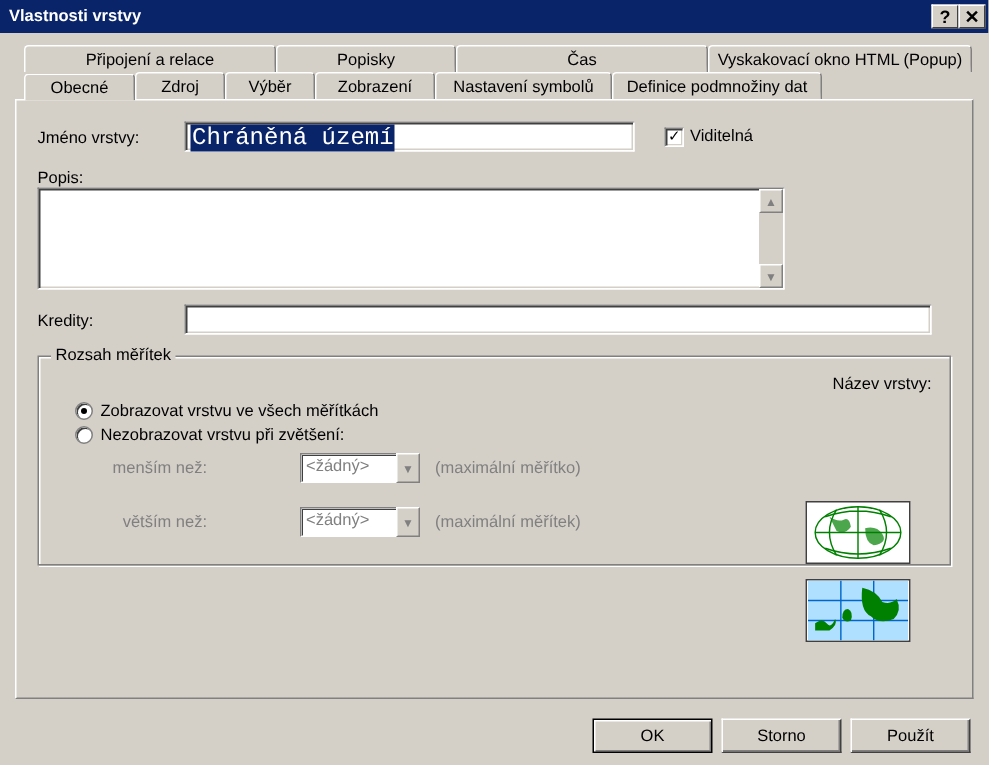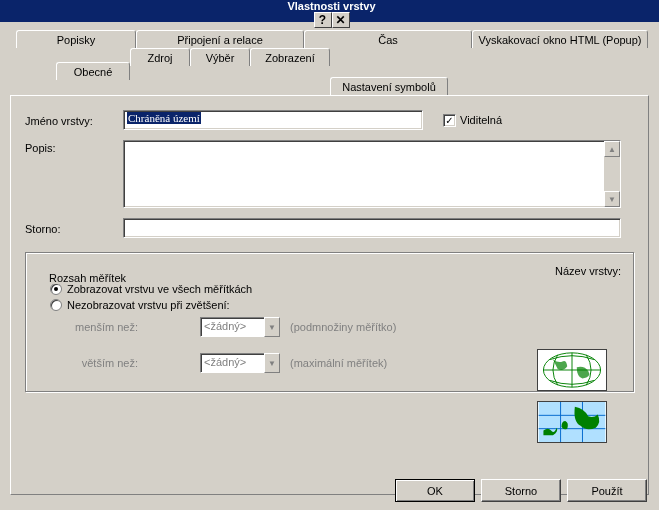--- a/index.html
+++ b/index.html
@@ -20,7 +20,6 @@
   align-items: center;
   padding: 0 2px 0 6px;
   font-weight: bold;
-  flex-direction: column;
 }
 .titlebar-text { flex: 1; }
 .titlebar-btns { display: flex; gap: 0; }

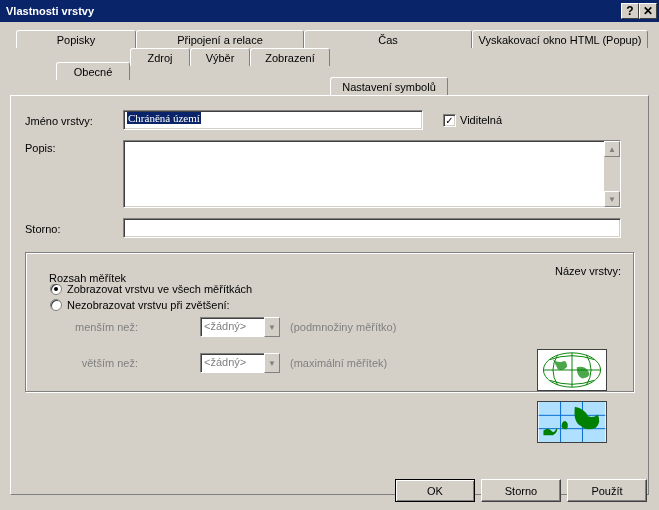--- a/index.html
+++ b/index.html
@@ -279,8 +279,8 @@
 
 <div class="dialog-body">
   <div class="tabs-row1">
+    <div class="tab tab-w2">Připojení a relace</div>
     <div class="tab tab-w1">Popisky</div>
-    <div class="tab tab-w2">Připojení a relace</div>
     <div class="tab tab-w3">Čas</div>
     <div class="tab tab-w4">Vyskakovací okno HTML (Popup)</div>
   </div>

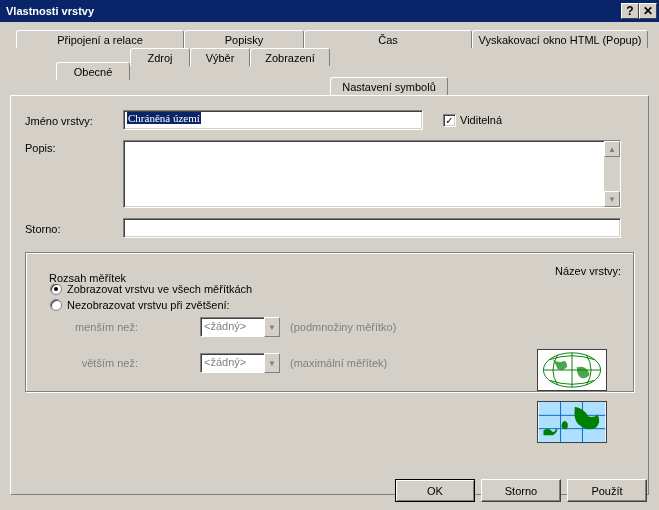--- a/index.html
+++ b/index.html
@@ -62,9 +62,8 @@
 .tab.active {
   background: #d4d0c8;
   position: relative;
-  top: 14px;
+  top: 1px;
   z-index: 3;
-  margin-left: 40px;
 }
 .tab-w1 { width: 120px; }
 .tab-w2 { width: 168px; }

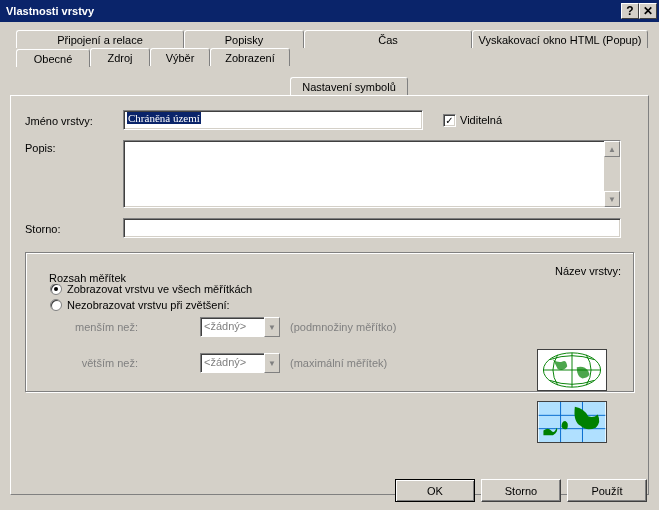--- a/index.html
+++ b/index.html
@@ -70,7 +70,7 @@
 .tab-w3 { width: 168px; }
 .tab-w4 { width: 176px; }
 .tabs-row2 .tab { width: 79px; }
-.tabs-row2 .tab.long1 { width: 118px; margin-top: 29px; }
+.tabs-row2 .tab.long1 { width: 118px; }
 .tabs-row2 .tab.long2 { width: 140px; }
 
 .tab-content {

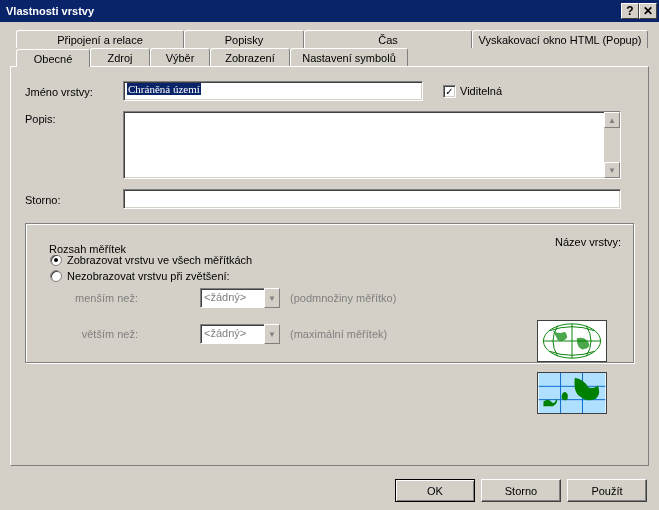--- a/index.html
+++ b/index.html
@@ -289,6 +289,7 @@
     <div class="tab" style="width:60px">Výběr</div>
     <div class="tab" style="width:80px">Zobrazení</div>
     <div class="tab long1">Nastavení symbolů</div>
+    <div class="tab long2">Definice podmnožiny dat</div>
   </div>
 
   <div class="tab-content">

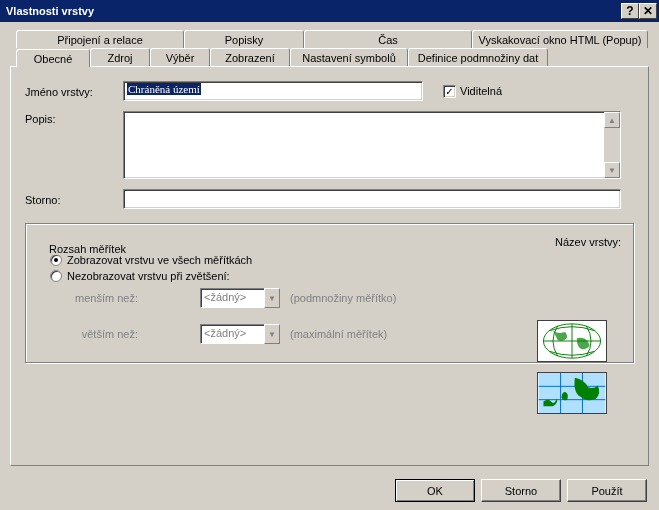--- a/index.html
+++ b/index.html
@@ -100,8 +100,8 @@
   box-shadow: inset 1px 1px 0 #404040, inset -1px -1px 0 #d4d0c8;
   background: #fff;
   padding: 1px 3px;
-  font-family: Liberation Serif, serif;
-  font-size: 11px;
+  font-family: Liberation Mono, monospace;
+  font-size: 16px;
 }
 #layer-name {
   width: 300px;

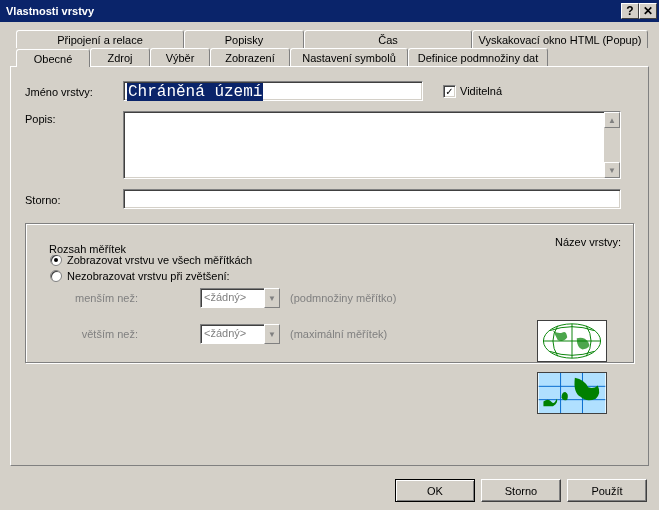--- a/index.html
+++ b/index.html
@@ -87,7 +87,7 @@
   align-items: center;
   margin-bottom: 10px;
 }
-.field-row.top { align-items: flex-start; }
+.field-row.top { align-items: flex-start; flex-direction: column; }
 .field-label {
   width: 98px;
   padding-top: 2px;

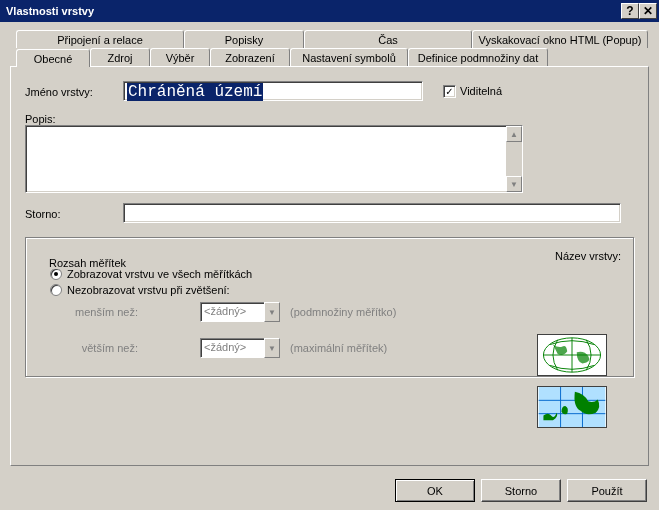--- a/index.html
+++ b/index.html
@@ -316,7 +316,7 @@
     </div>
 
     <div class="field-row">
-      <div class="field-label">Storno:</div>
+      <div class="field-label">Kredity:</div>
       <input class="text-input credits-input" style="">
     </div>
 

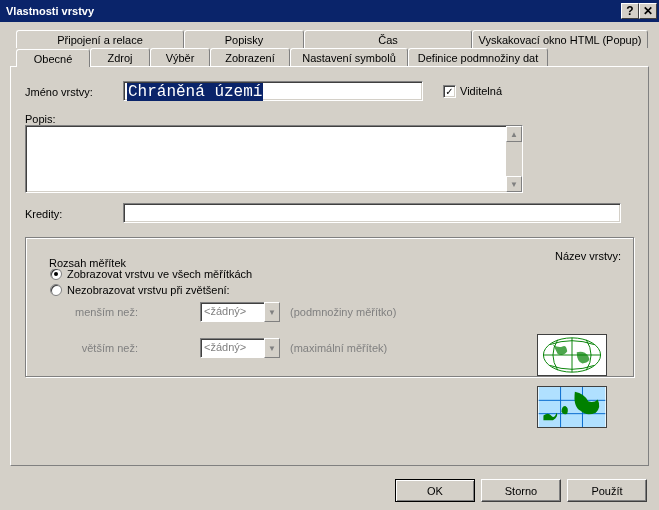--- a/index.html
+++ b/index.html
@@ -169,10 +169,9 @@
 .groupbox-title {
   position: absolute;
   top: -7px;
-  left: 20px;
+  left: 8px;
   background: #d4d0c8;
   padding: 0 3px;
-  margin-top: 26px;
 }
 .subheading { margin-bottom: 6px; text-align: right; }
 .radio-row {

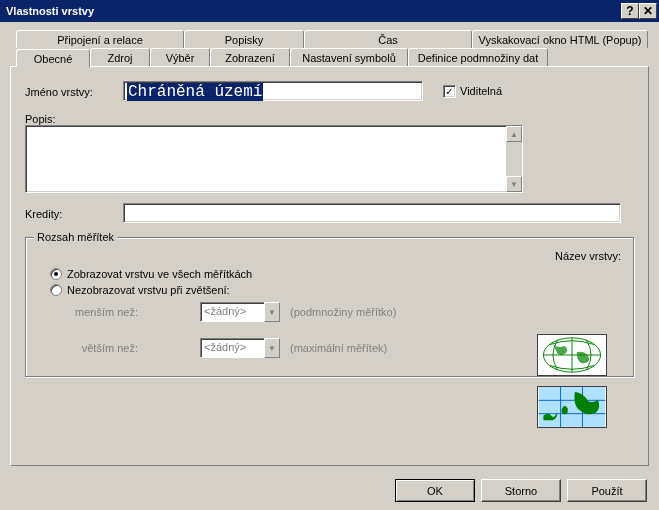--- a/index.html
+++ b/index.html
@@ -340,7 +340,7 @@
           <div class="combo-in">&lt;žádný&gt;</div>
           <div class="combo-btn">▼</div>
         </div>
-        <span class="hint">(podmnožiny měřítko)</span>
+        <span class="hint">(maximální měřítko)</span>
       </div>
 
       <div class="scale-row" style="margin-top:16px">

